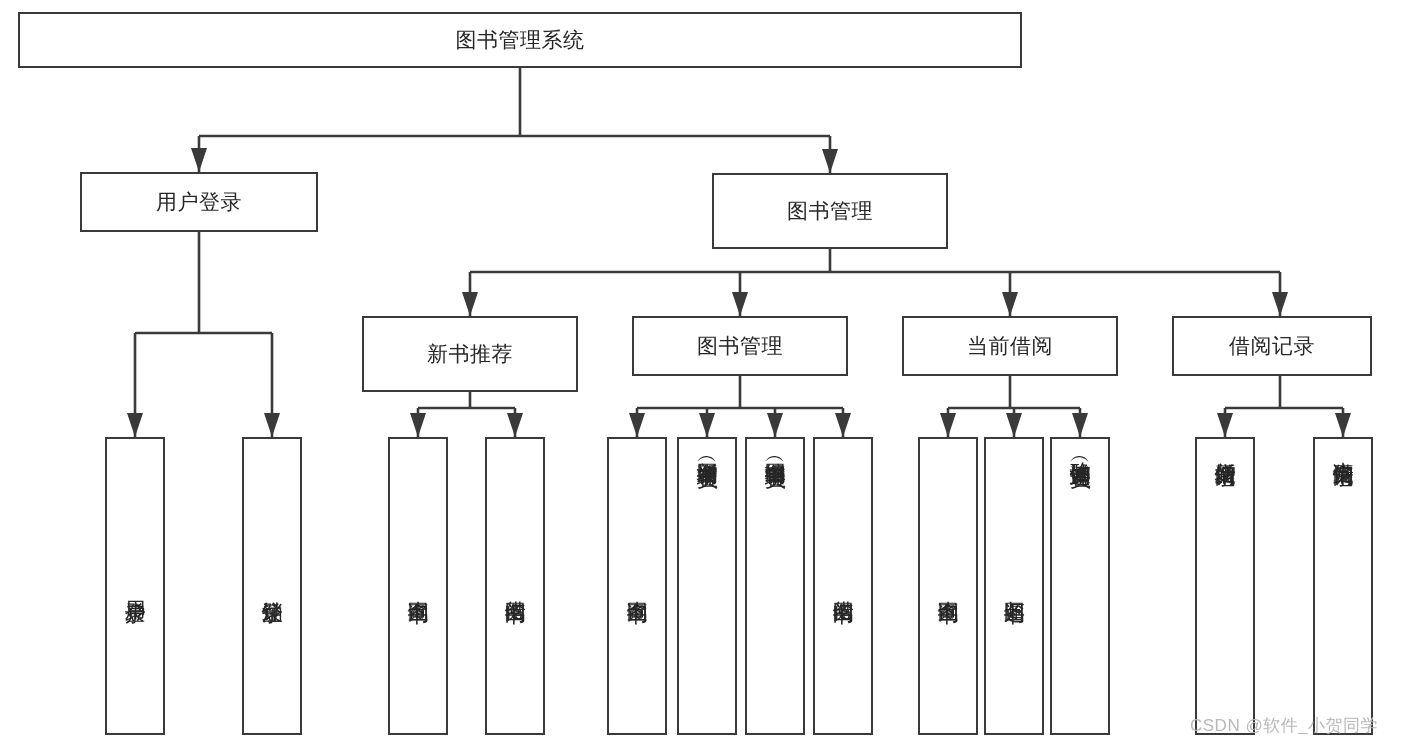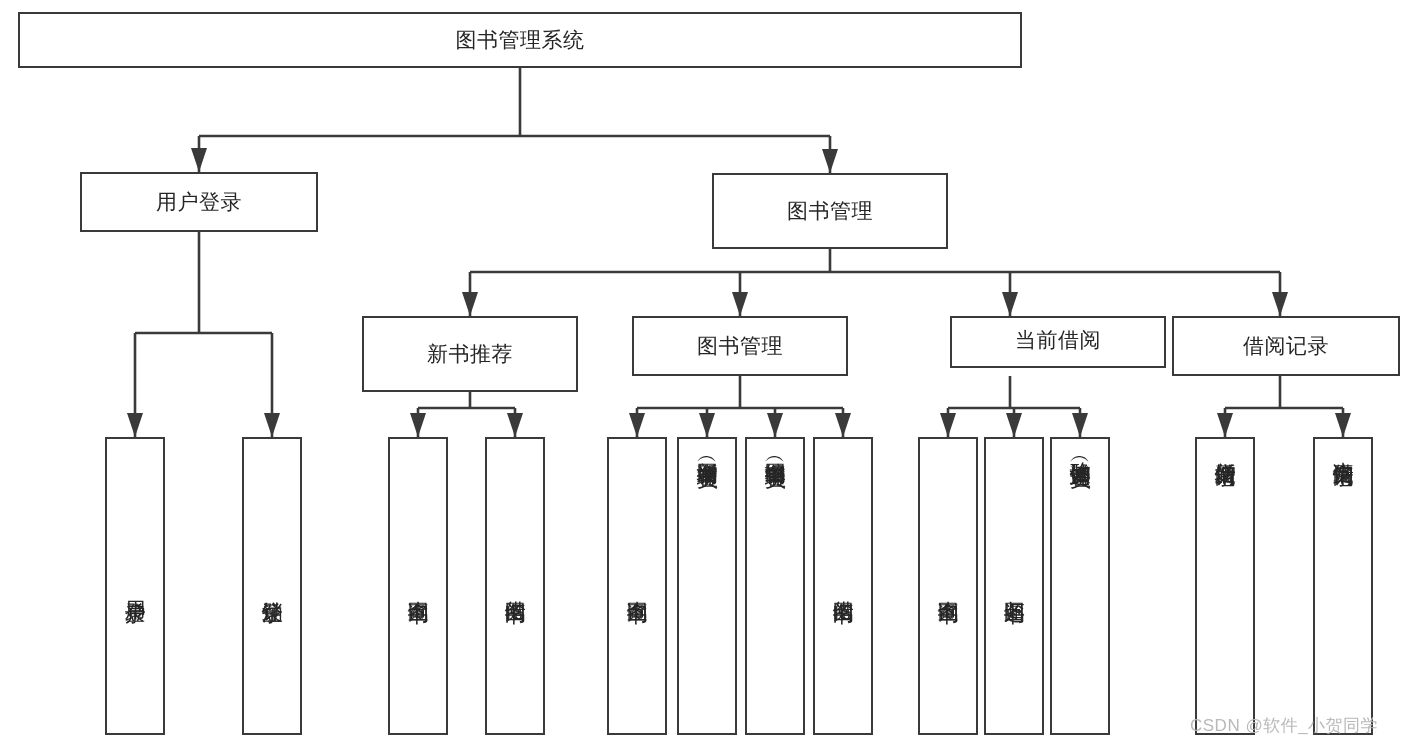--- a/index.html
+++ b/index.html
@@ -143,7 +143,7 @@
       <div class="node-box" style="left: 632px; top: 316px; width: 216px; height: 60px; border-color: rgb(58, 58, 58);">
         <span class="node-label-h" style="color: rgb(38, 38, 38);">图书管理</span>
       </div>
-      <div class="node-box" style="left: 950px; top: 316px; width: 216px; height: 52px; border-color: rgb(58, 58, 58); font-family: Liberation Mono, monospace;">
+      <div class="node-box" style="left: 902px; top: 316px; width: 216px; height: 60px; border-color: rgb(58, 58, 58);">
         <span class="node-label-h" style="color: rgb(38, 38, 38);">当前借阅</span>
       </div>
       <div class="node-box" style="left: 1172px; top: 316px; width: 228px; height: 60px; border-color: rgb(58, 58, 58);">

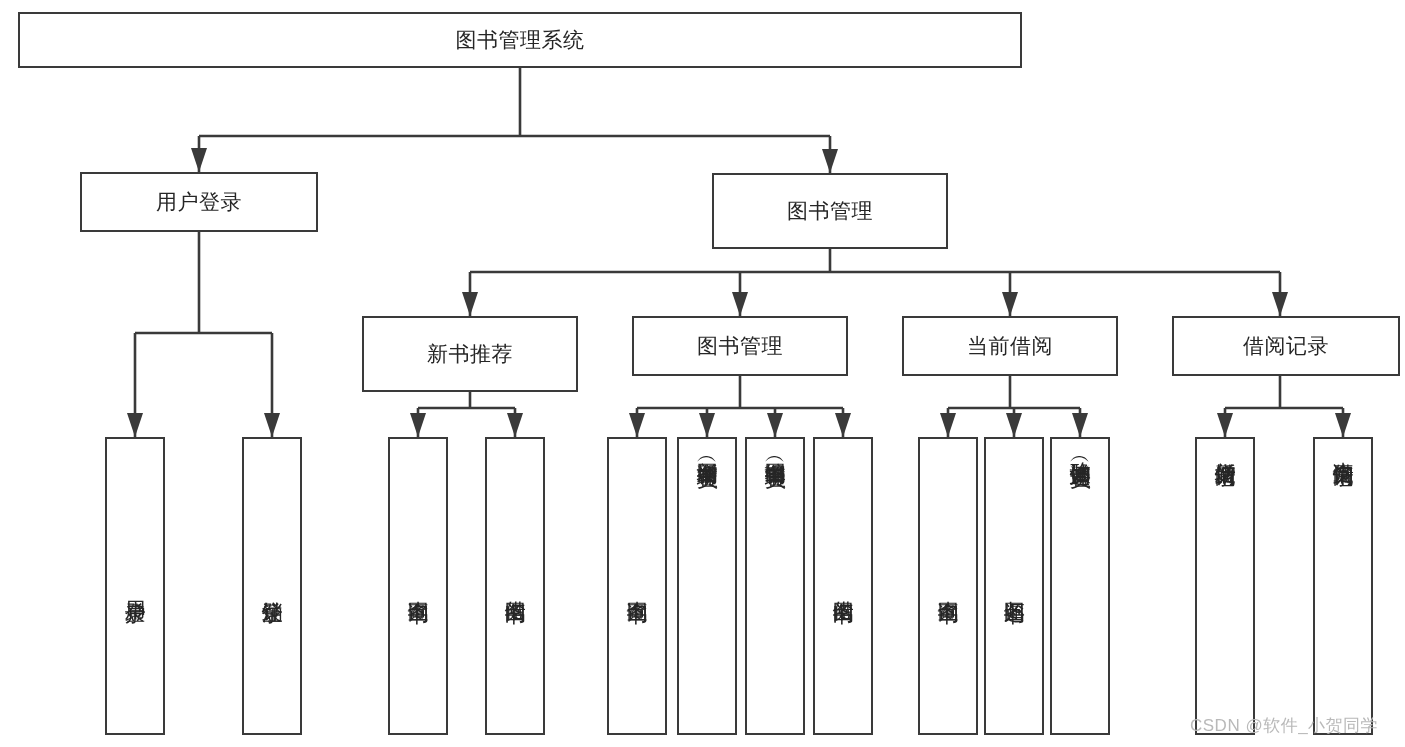--- a/index.html
+++ b/index.html
@@ -146,7 +146,7 @@
       <div class="node-box" style="left: 902px; top: 316px; width: 216px; height: 60px; border-color: rgb(58, 58, 58);">
         <span class="node-label-h" style="color: rgb(38, 38, 38);">当前借阅</span>
       </div>
-      <div class="node-box" style="left: 1172px; top: 316px; width: 228px; height: 60px; border-color: rgb(58, 58, 58);">
+      <div class="node-box" style="left: 1172px; top: 316px; width: 200px; height: 60px; border-color: rgb(58, 58, 58);">
         <span class="node-label-h" style="color: rgb(38, 38, 38);">借阅记录</span>
       </div>
       <div class="node-box leaf-box center-v" style="left: 105px; top: 437px; width: 60px; height: 298px; border-color: rgb(58, 58, 58);">

